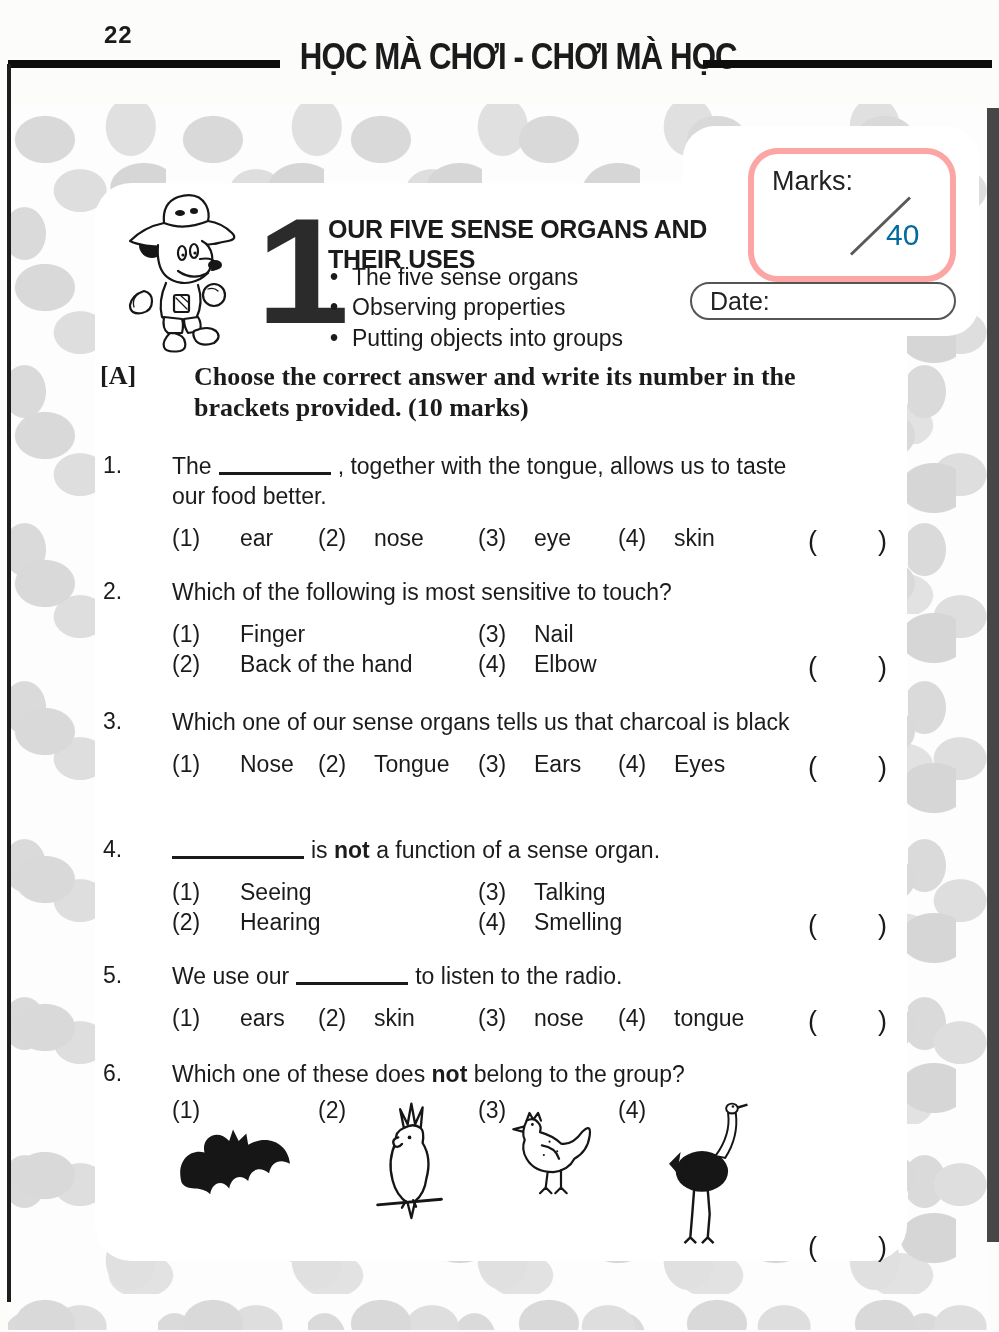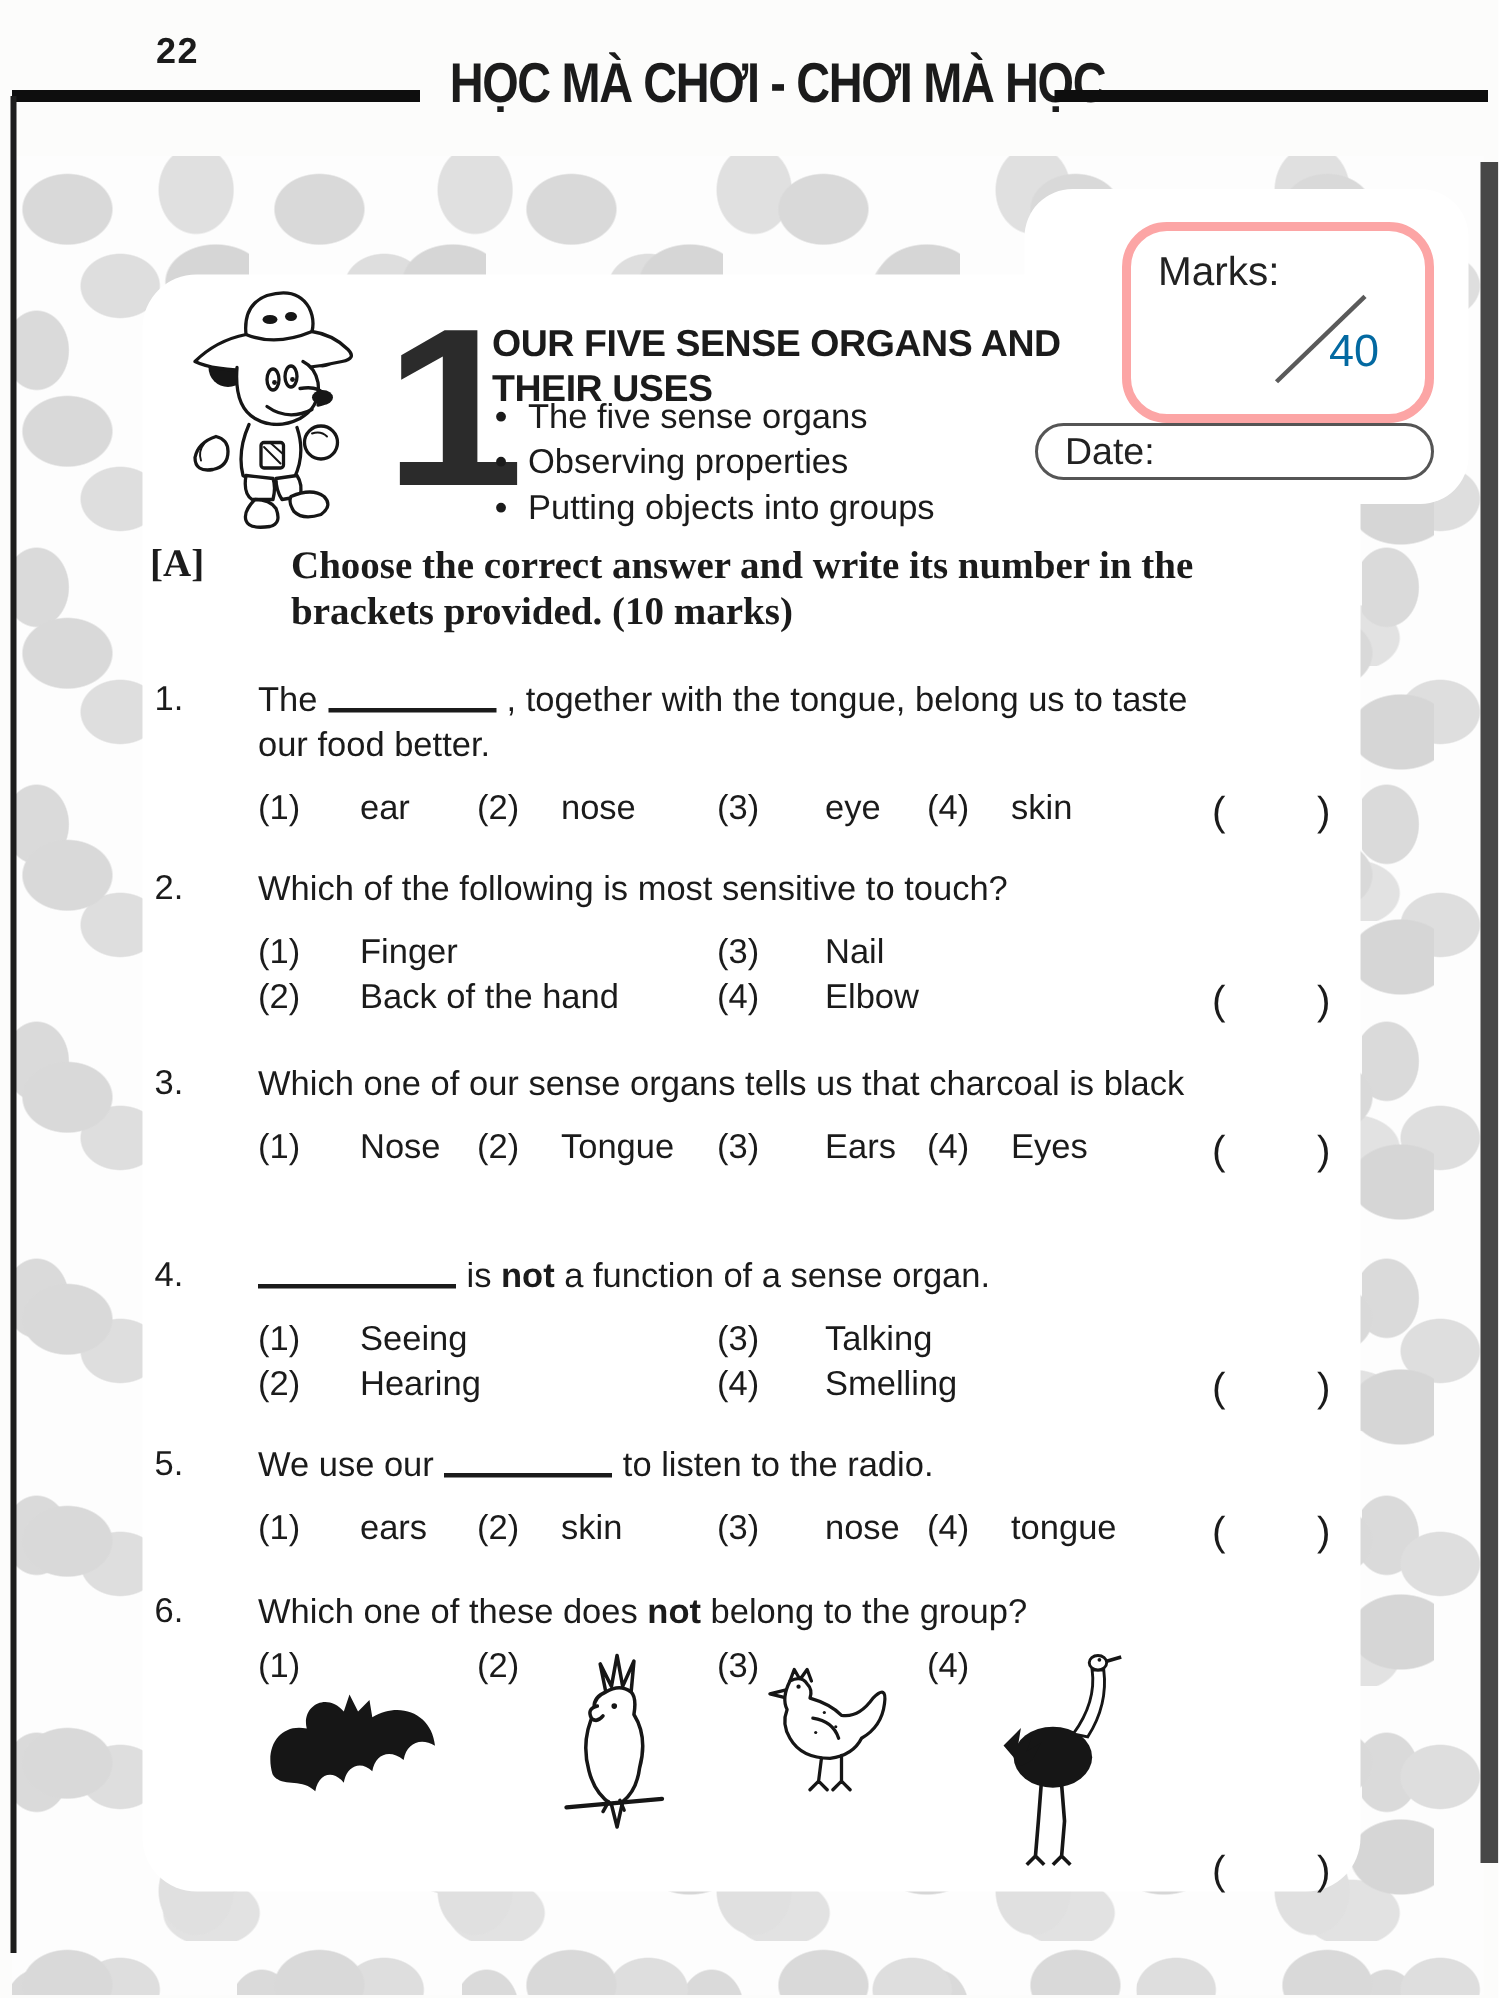--- a/index.html
+++ b/index.html
@@ -159,7 +159,7 @@
   <div class="q" style="top:452px;">
     <span class="qnum">1.</span>
     <div class="qbody">
-      <div class="qline"><span>The</span><span class="blank w110"></span><span>, together with the tongue, belong us to taste</span></div>
+      <div class="qline"><span>The</span><span class="blank w110"></span><span>, together with the tongue, allows us to taste</span></div>
       <div class="qline">our food better.</div>
       <div class="optrow mt12">
         <span class="opt-n1">(1)</span>

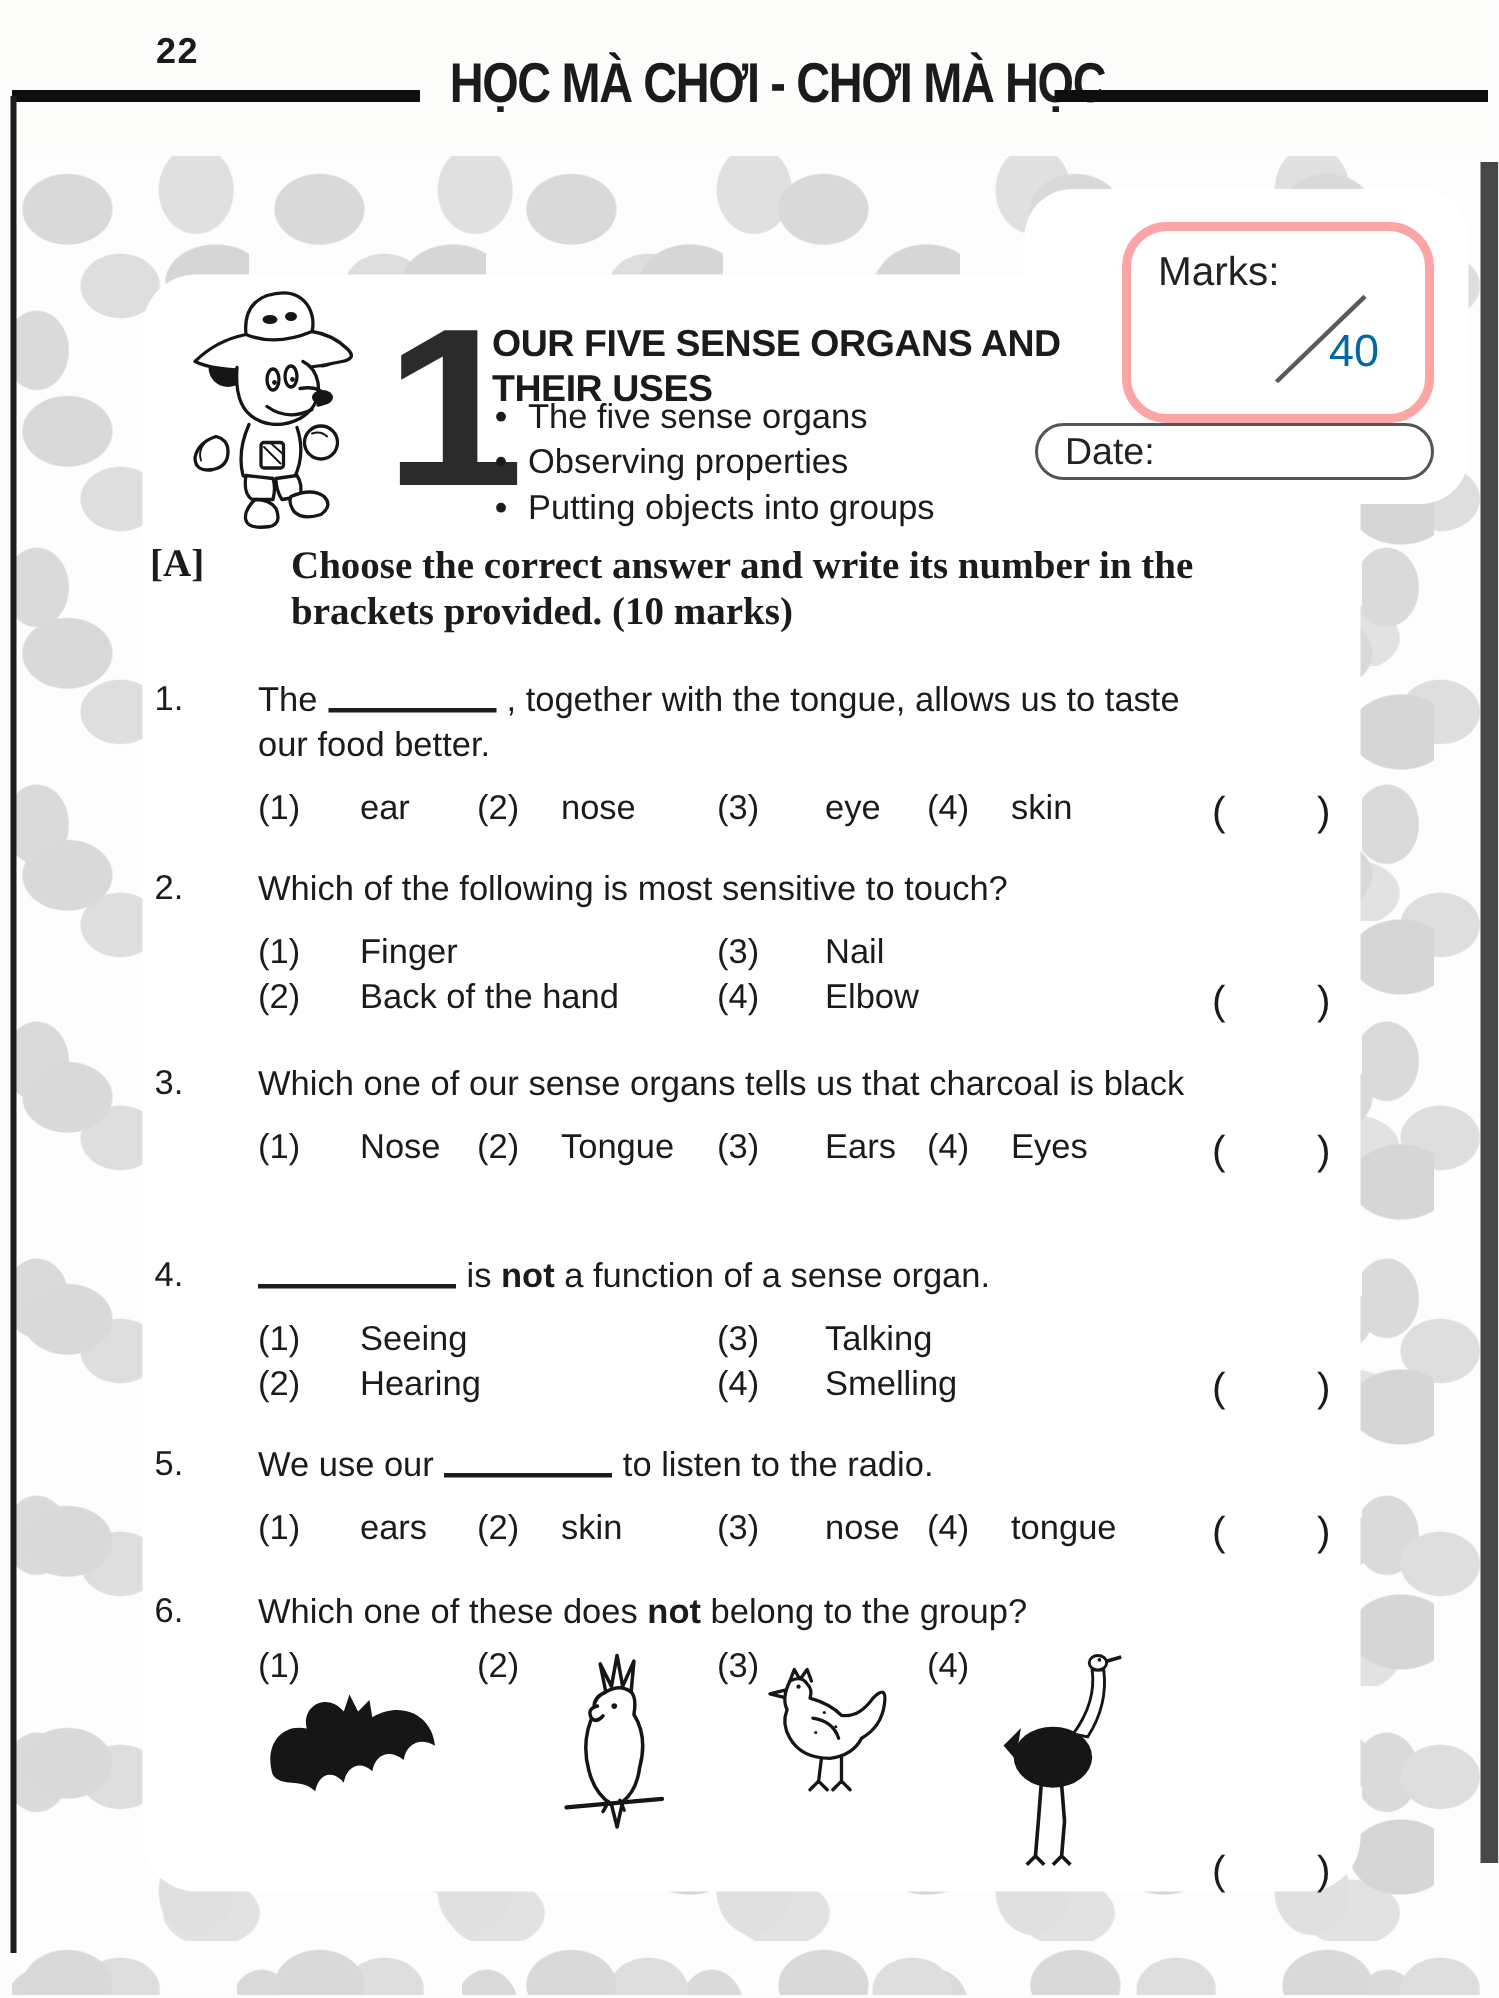--- a/index.html
+++ b/index.html
@@ -67,7 +67,7 @@
   .optrow span{position:absolute;top:0;}
   .opt-n1{left:0;} .opt-l1{left:68px;}
   .opt-n2{left:146px;} .opt-l2{left:202px;}
-  .opt-n3{left:306px;} .opt-l3{left:362px;margin-left:16px;}
+  .opt-n3{left:306px;} .opt-l3{left:362px;}
   .opt-n4{left:446px;} .opt-l4{left:502px;}
   .bro{left:636px;font-size:27px;top:-3px;}
   .brc{left:706px;font-size:27px;top:-3px;}

